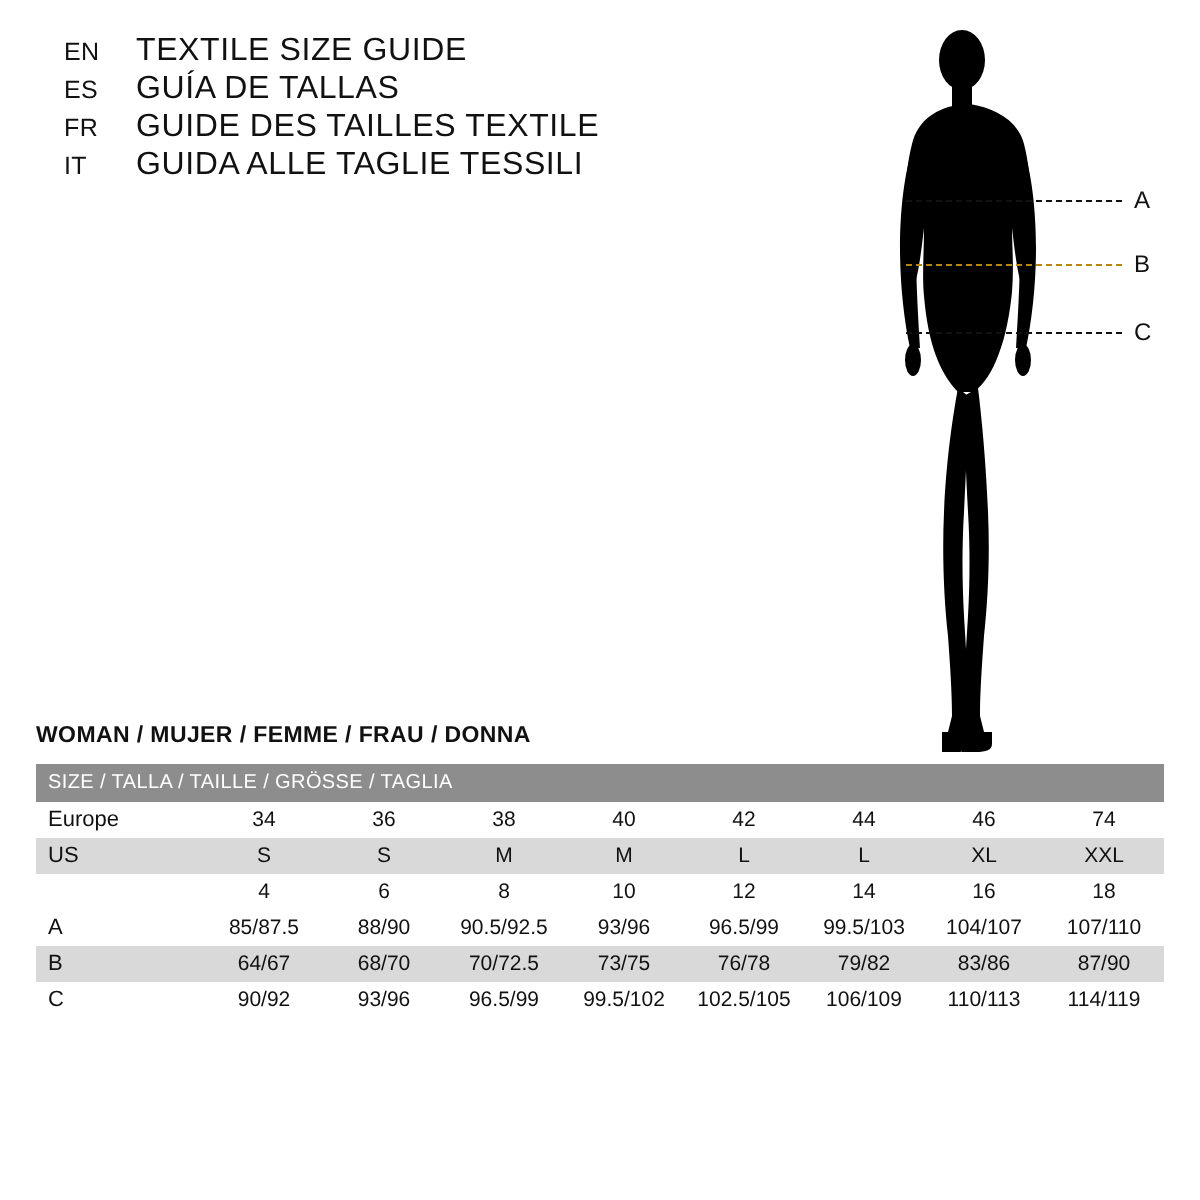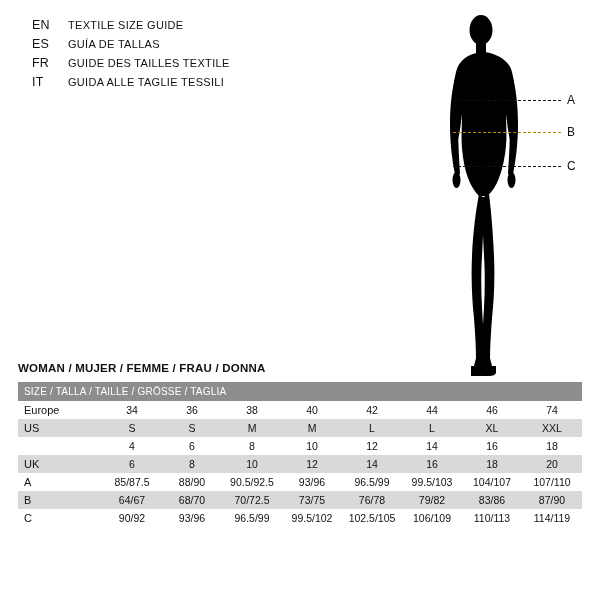--- a/index.html
+++ b/index.html
@@ -38,7 +38,7 @@
     color: #111;
   }
   .lang-title {
-    font-size: 11px;
+    font-size: 16px;
     letter-spacing: 0.3px;
     color: #111;
   }

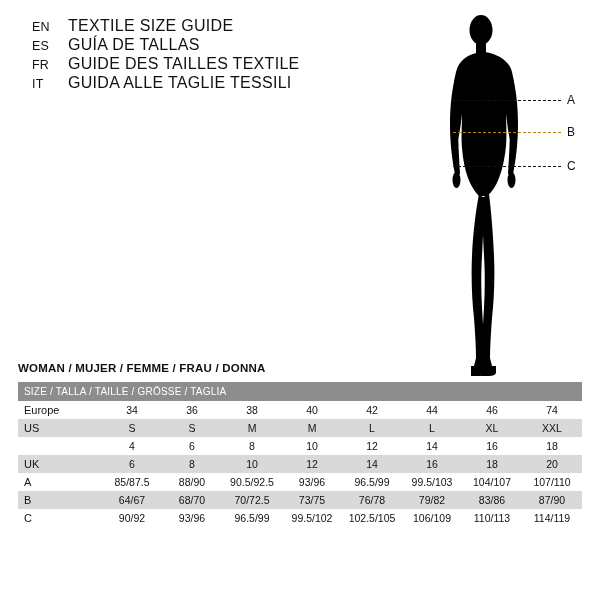--- a/index.html
+++ b/index.html
@@ -271,17 +271,6 @@
           <td class="num">18</td>
         </tr>
 
-        <tr class="band">
-          <td class="rowlabel">UK</td>
-          <td class="num">6</td>
-          <td class="num">8</td>
-          <td class="num">10</td>
-          <td class="num">12</td>
-          <td class="num">14</td>
-          <td class="num">16</td>
-          <td class="num">18</td>
-          <td class="num">20</td>
-        </tr>
 
         <tr class="plain">
           <td class="rowlabel">A</td>

